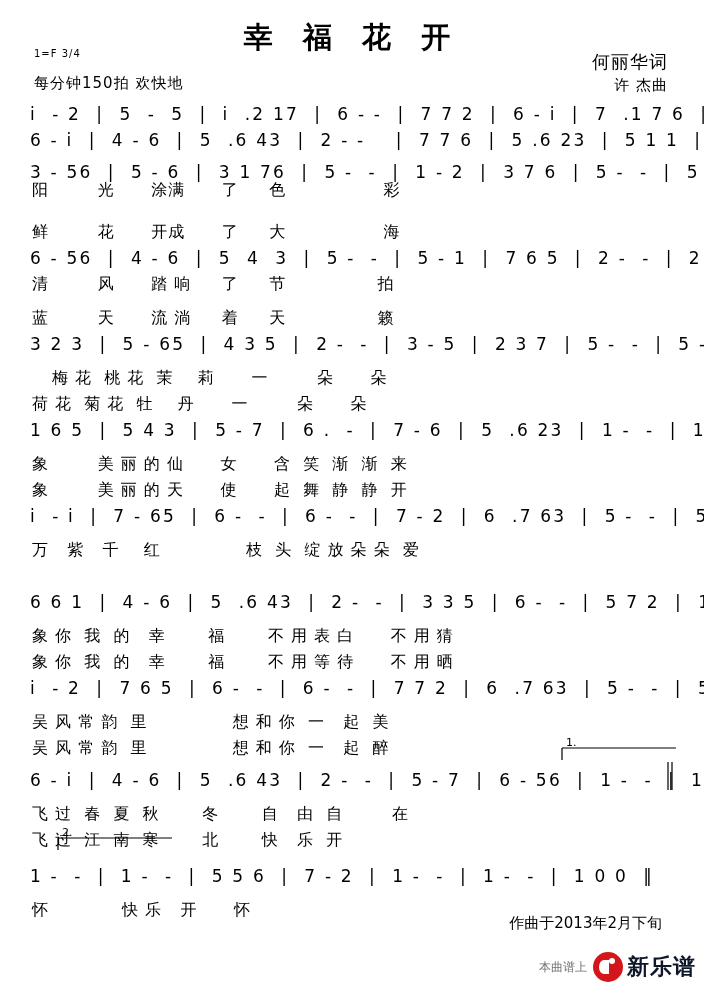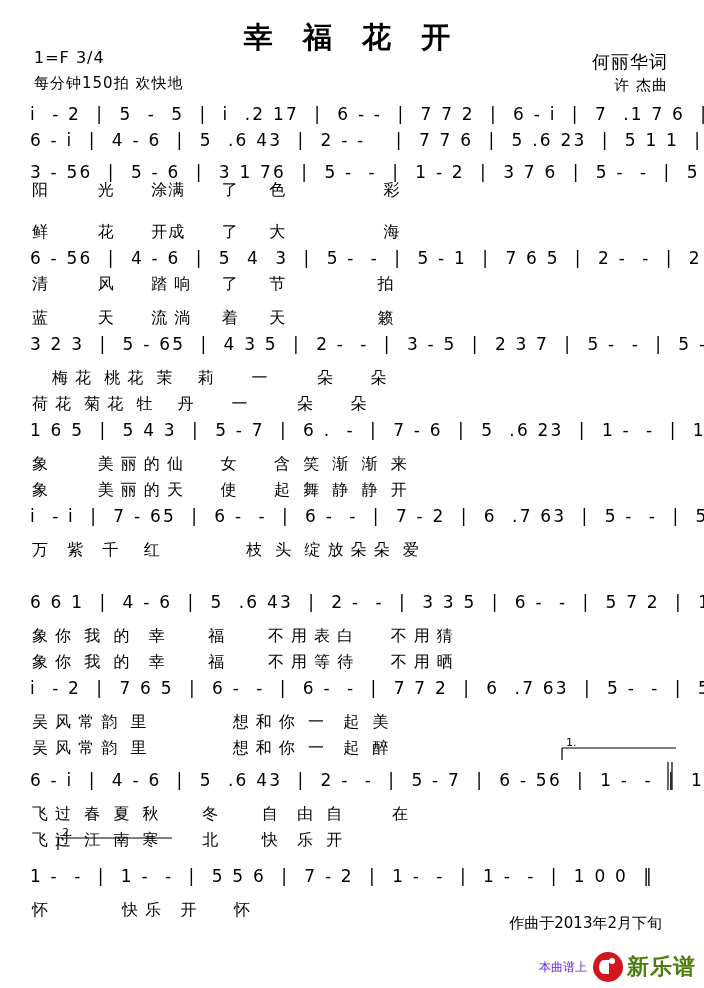--- a/index.html
+++ b/index.html
@@ -33,7 +33,7 @@
     position: absolute;
     left: 34px;
     top: 48px;
-    font-size: 16px;
+    font-size: 10px;
     font-family: "DejaVu Sans", sans-serif;
     letter-spacing: 1px;
   }

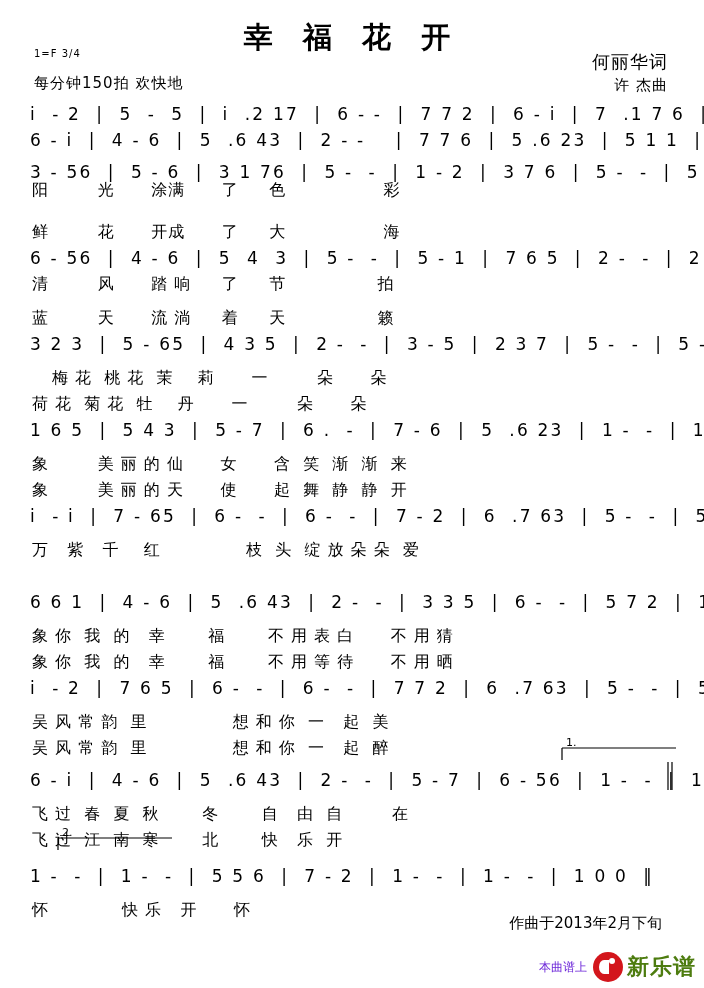--- a/index.html
+++ b/index.html
@@ -97,7 +97,7 @@
   .stamp-text {
     font-size: 12px;
     font-family: "DejaVu Sans", sans-serif;
-    color: #6d28d9;
+    color: #737373;
   }
   .stamp-logo {
     display: flex;

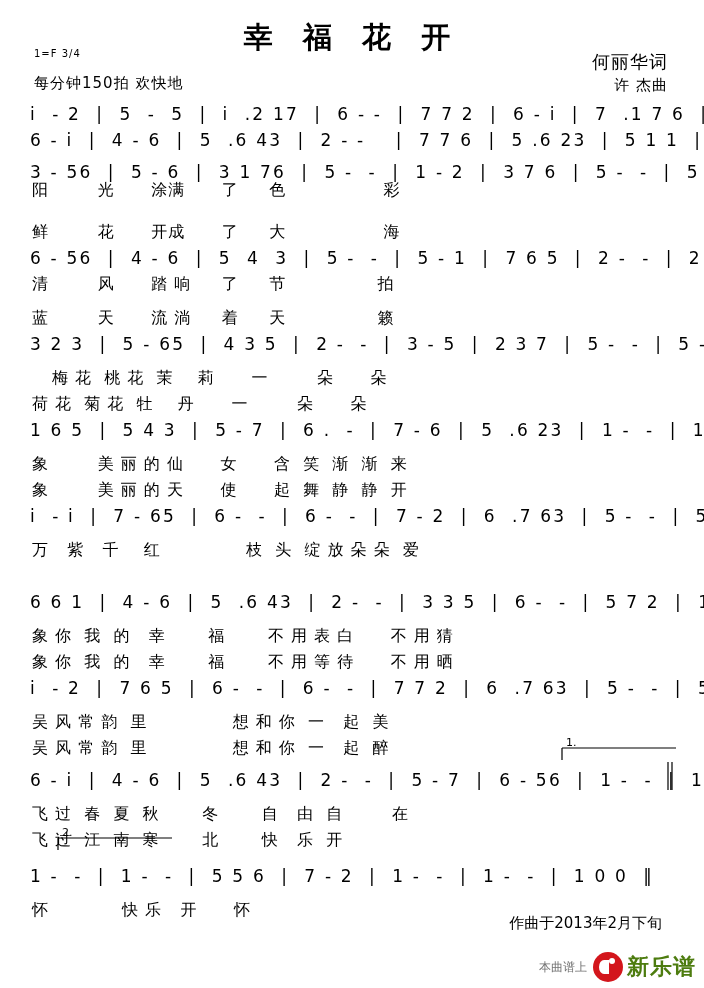--- a/index.html
+++ b/index.html
@@ -131,7 +131,7 @@
   .stamp-brand {
     font-size: 22px;
     font-weight: bold;
-    color: #4d7c0f;
+    color: #0f172a;
     font-family: "DejaVu Sans", sans-serif;
     letter-spacing: 1px;
   }

